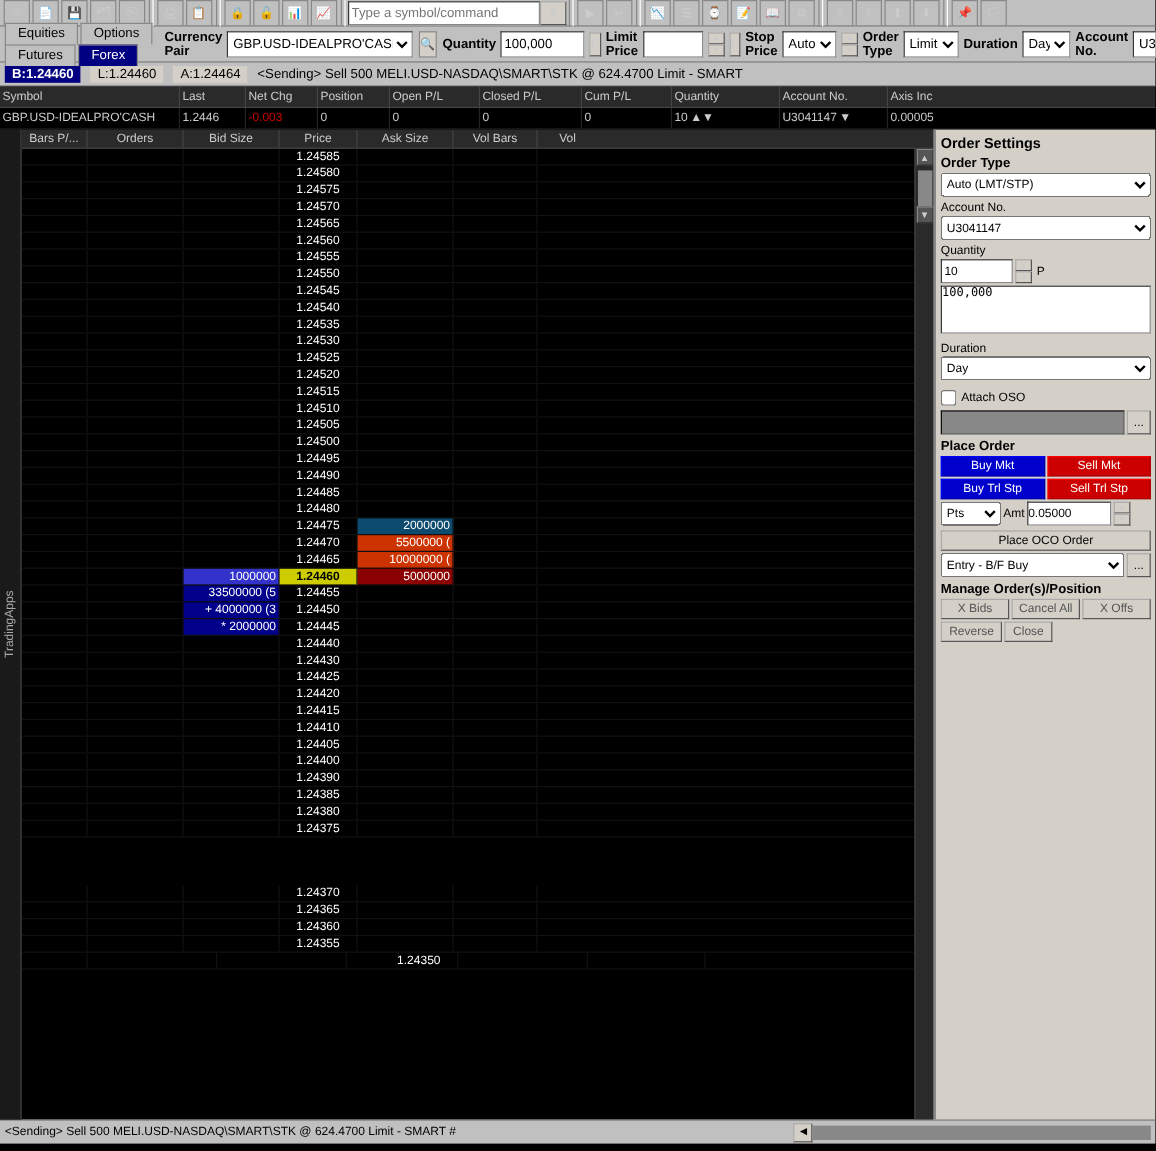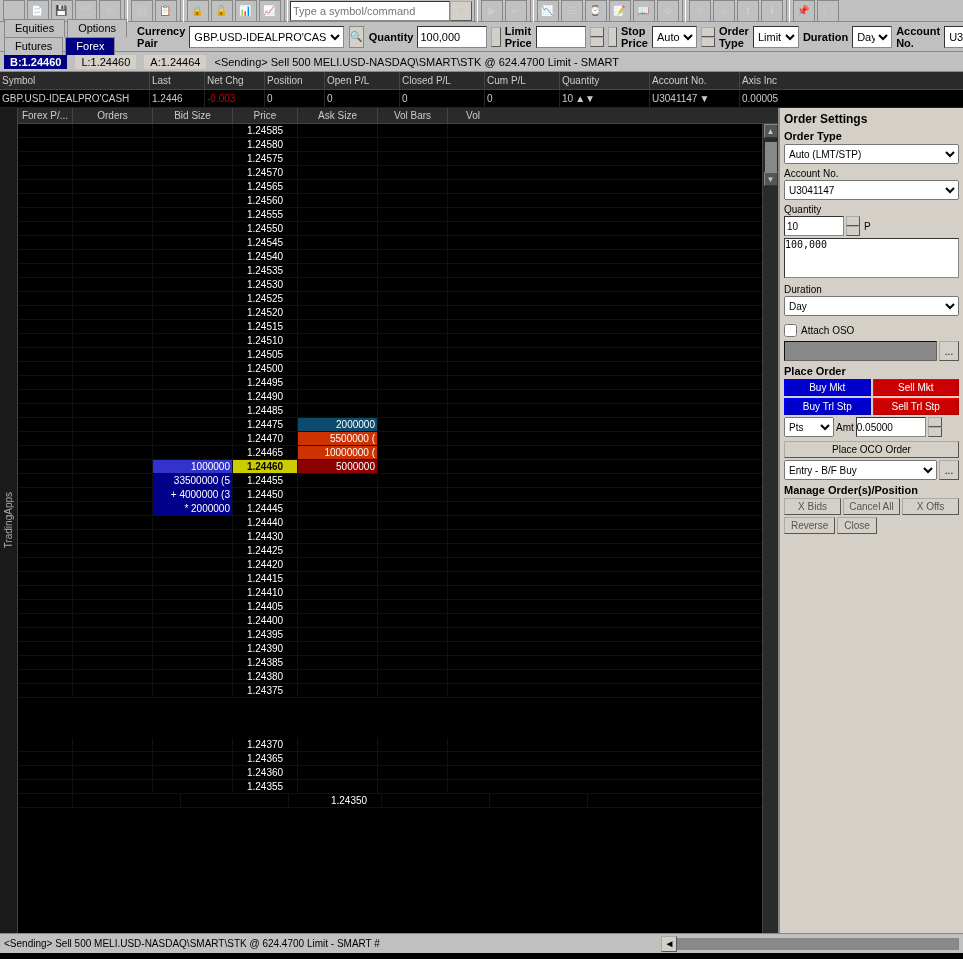--- a/index.html
+++ b/index.html
@@ -217,7 +217,7 @@
   <div id="book-area" style="flex:1; display:flex; flex-direction:column; overflow:hidden;">
 
     <div style="display:grid; grid-template-columns:55px 80px 80px 65px 80px 70px 50px; background:#2a2a2a; border-bottom:1px solid #444;">
-      <div style="font-size:10px; color:#ccc; padding:2px; border-right:1px solid #444; text-align:center;">Forex P/...</div>
+      <div style="font-size:10px; color:#ccc; padding:2px; border-right:1px solid #444; text-align:center;">Bars P/...</div>
       <div style="font-size:10px; color:#ccc; padding:2px; border-right:1px solid #444; text-align:center;">Orders</div>
       <div style="font-size:10px; color:#ccc; padding:2px; border-right:1px solid #444; text-align:center;">Bid Size</div>
       <div style="font-size:10px; color:#ccc; padding:2px; border-right:1px solid #444; text-align:center;">Price</div>

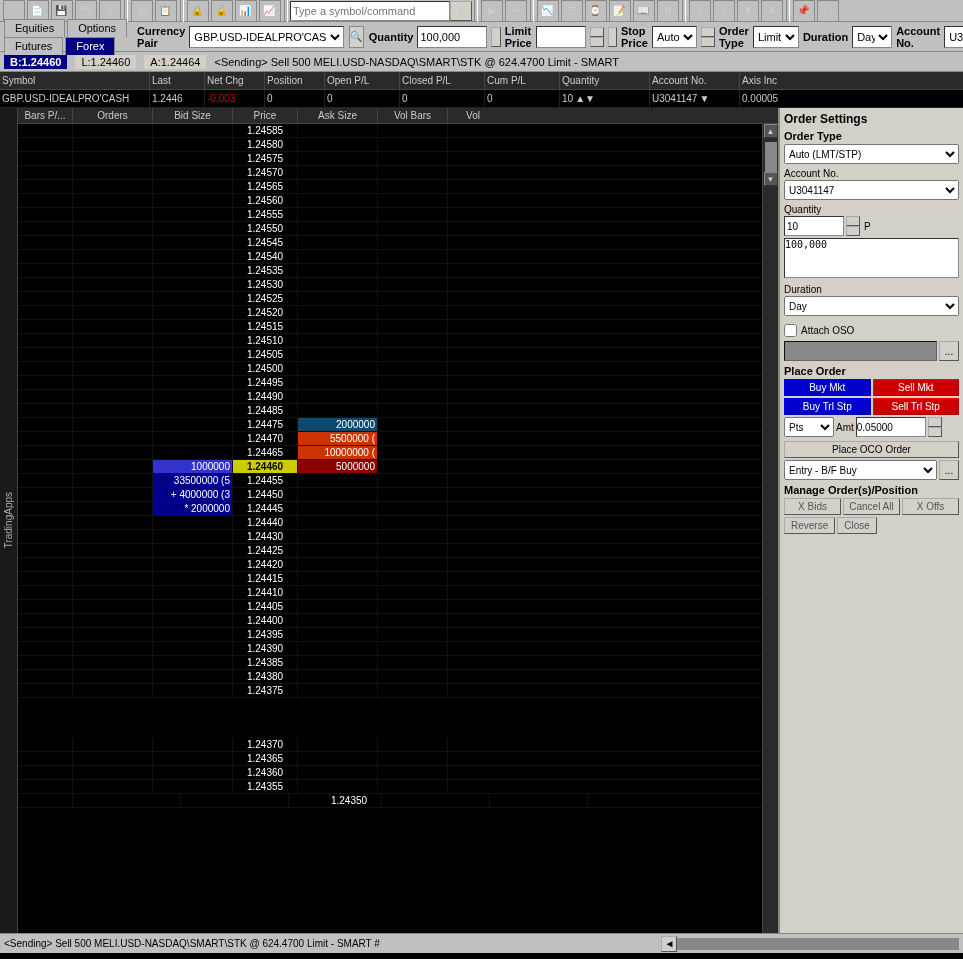--- a/index.html
+++ b/index.html
@@ -421,6 +421,15 @@
             <div style="font-size: 10px; color: rgb(204, 204, 204); padding: 0px 2px; display: flex; align-items: center; justify-content: flex-end; border-right: 1px solid rgb(17, 17, 17);"></div>
             <div style="font-size: 10px; color: rgb(204, 204, 204); padding: 0px 2px; display: flex; align-items: center; justify-content: flex-end; border-right: 1px solid rgb(17, 17, 17);"></div>
             <div style="font-size: 10px; padding: 0px 2px; display: flex; align-items: center; justify-content: flex-end; border-right: 1px solid rgb(17, 17, 17); color: rgb(51, 51, 51);"></div>
+            <div style="font-size: 10px; color: rgb(255, 255, 255); padding: 0px 2px; display: flex; align-items: center; justify-content: center; border-right: 1px solid rgb(17, 17, 17);">1.24480</div>
+            <div style="font-size: 10px; padding: 0px 2px; display: flex; align-items: center; justify-content: flex-end; border-right: 1px solid rgb(17, 17, 17); color: rgb(51, 51, 51);"></div>
+            <div style="font-size: 10px; color: rgb(51, 51, 51); padding: 0px 2px; display: flex; align-items: center; border-right: 1px solid rgb(17, 17, 17);"></div>
+            <div style="font-size: 10px; color: rgb(51, 51, 51); padding: 0px 2px; display: flex; align-items: center;"></div>
+          </div>
+          <div style="display: grid; grid-template-columns: 55px 80px 80px 65px 80px 70px 50px; height: 14px; border-bottom: 1px solid rgb(17, 17, 17);">
+            <div style="font-size: 10px; color: rgb(204, 204, 204); padding: 0px 2px; display: flex; align-items: center; justify-content: flex-end; border-right: 1px solid rgb(17, 17, 17);"></div>
+            <div style="font-size: 10px; color: rgb(204, 204, 204); padding: 0px 2px; display: flex; align-items: center; justify-content: flex-end; border-right: 1px solid rgb(17, 17, 17);"></div>
+            <div style="font-size: 10px; padding: 0px 2px; display: flex; align-items: center; justify-content: flex-end; border-right: 1px solid rgb(17, 17, 17); color: rgb(51, 51, 51);"></div>
             <div style="font-size: 10px; color: rgb(255, 255, 255); padding: 0px 2px; display: flex; align-items: center; justify-content: center; border-right: 1px solid rgb(17, 17, 17);">1.24475</div>
             <div style="font-size: 10px; padding: 0px 2px; display: flex; align-items: center; justify-content: flex-end; border-right: 1px solid rgb(17, 17, 17); background: #0c4a6e; color: rgb(255, 255, 255);">2000000</div>
             <div style="font-size: 10px; color: rgb(51, 51, 51); padding: 0px 2px; display: flex; align-items: center; border-right: 1px solid rgb(17, 17, 17);"></div>

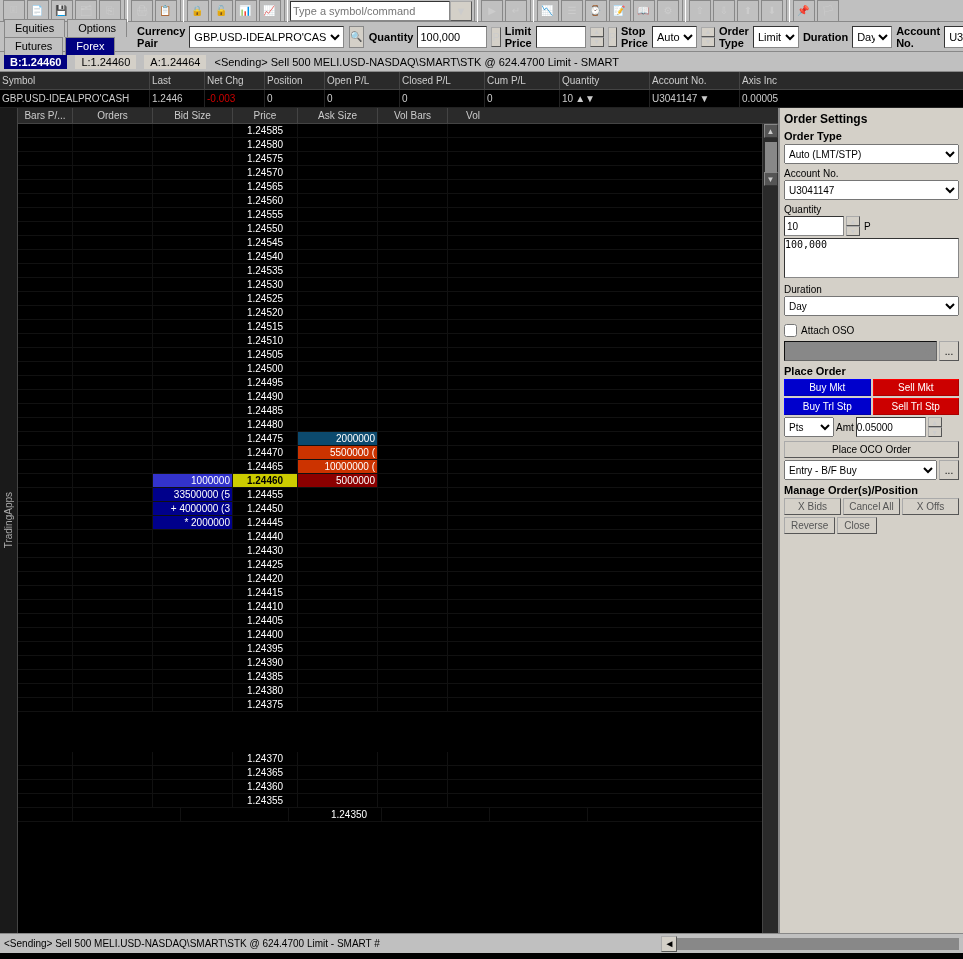--- a/index.html
+++ b/index.html
@@ -565,15 +565,6 @@
             <div style="font-size: 10px; color: rgb(204, 204, 204); padding: 0px 2px; display: flex; align-items: center; justify-content: flex-end; border-right: 1px solid rgb(17, 17, 17);"></div>
             <div style="font-size: 10px; color: rgb(204, 204, 204); padding: 0px 2px; display: flex; align-items: center; justify-content: flex-end; border-right: 1px solid rgb(17, 17, 17);"></div>
             <div style="font-size: 10px; padding: 0px 2px; display: flex; align-items: center; justify-content: flex-end; border-right: 1px solid rgb(17, 17, 17); color: rgb(51, 51, 51);"></div>
-            <div style="font-size: 10px; color: rgb(255, 255, 255); padding: 0px 2px; display: flex; align-items: center; justify-content: center; border-right: 1px solid rgb(17, 17, 17);">1.24395</div>
-            <div style="font-size: 10px; padding: 0px 2px; display: flex; align-items: center; justify-content: flex-end; border-right: 1px solid rgb(17, 17, 17); color: rgb(51, 51, 51);"></div>
-            <div style="font-size: 10px; color: rgb(51, 51, 51); padding: 0px 2px; display: flex; align-items: center; border-right: 1px solid rgb(17, 17, 17);"></div>
-            <div style="font-size: 10px; color: rgb(51, 51, 51); padding: 0px 2px; display: flex; align-items: center;"></div>
-          </div>
-          <div style="display: grid; grid-template-columns: 55px 80px 80px 65px 80px 70px 50px; height: 14px; border-bottom: 1px solid rgb(17, 17, 17);">
-            <div style="font-size: 10px; color: rgb(204, 204, 204); padding: 0px 2px; display: flex; align-items: center; justify-content: flex-end; border-right: 1px solid rgb(17, 17, 17);"></div>
-            <div style="font-size: 10px; color: rgb(204, 204, 204); padding: 0px 2px; display: flex; align-items: center; justify-content: flex-end; border-right: 1px solid rgb(17, 17, 17);"></div>
-            <div style="font-size: 10px; padding: 0px 2px; display: flex; align-items: center; justify-content: flex-end; border-right: 1px solid rgb(17, 17, 17); color: rgb(51, 51, 51);"></div>
             <div style="font-size: 10px; color: rgb(255, 255, 255); padding: 0px 2px; display: flex; align-items: center; justify-content: center; border-right: 1px solid rgb(17, 17, 17);">1.24390</div>
             <div style="font-size: 10px; padding: 0px 2px; display: flex; align-items: center; justify-content: flex-end; border-right: 1px solid rgb(17, 17, 17); color: rgb(51, 51, 51);"></div>
             <div style="font-size: 10px; color: rgb(51, 51, 51); padding: 0px 2px; display: flex; align-items: center; border-right: 1px solid rgb(17, 17, 17);"></div>

